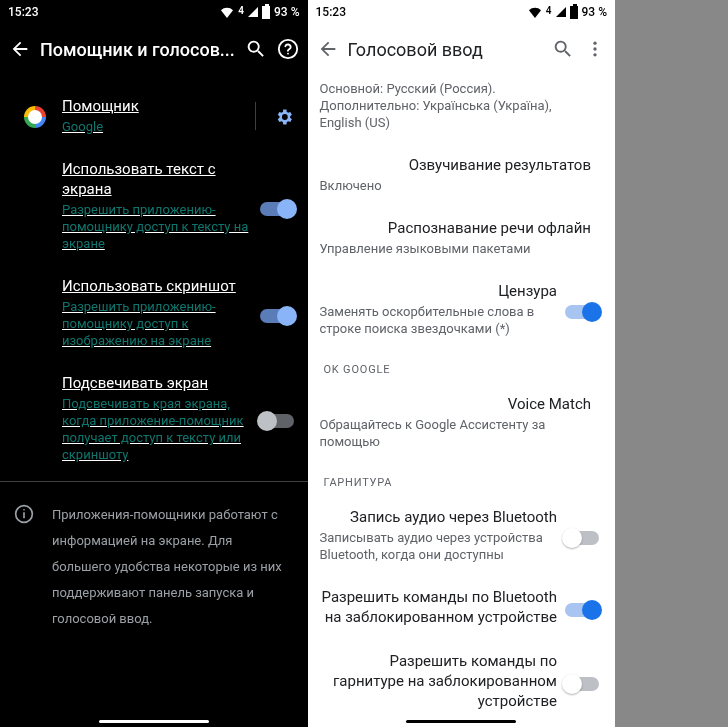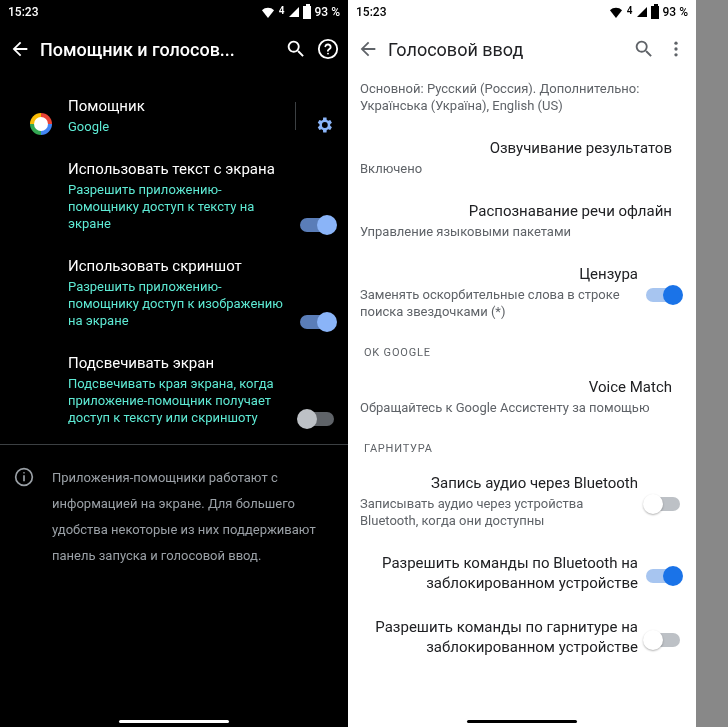--- a/index.html
+++ b/index.html
@@ -4,7 +4,7 @@
 <style>
   * { margin: 0; padding: 0; box-sizing: border-box; font-family: Roboto, "Segoe UI", Arial, sans-serif; }
   html, body { width: 728px; height: 727px; overflow: hidden; background: #888; }
-  .wrap { display: flex; width: 696px; height: 727px; }
+  .wrap { display: flex; width: 615px; height: 727px; }
   .pane { width: 364px; height: 727px; position: relative; overflow: hidden; }
   .dark { background: #000; color: #fff; }
   .light { background: #fff; color: #202124; }

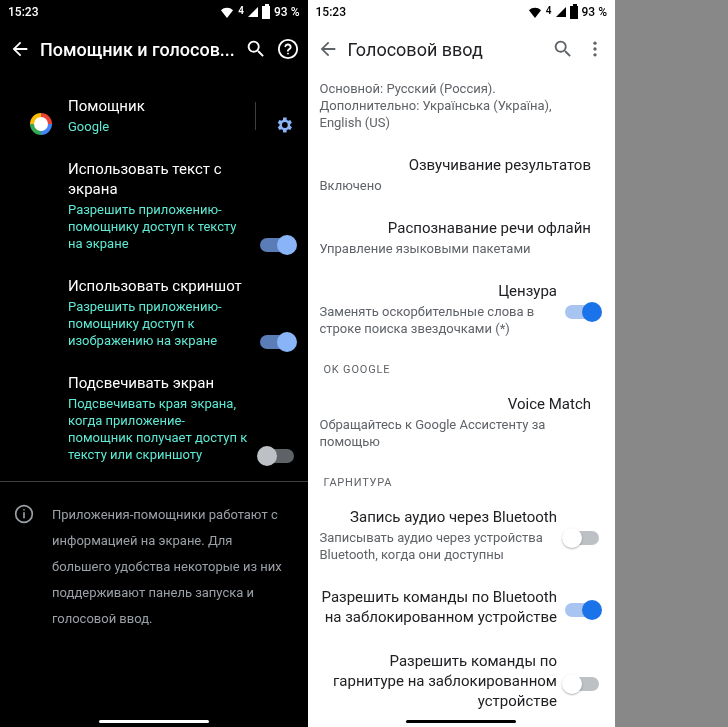--- a/index.html
+++ b/index.html
@@ -33,7 +33,7 @@
 
   
   .content { padding: 10px 0 0 0; }
-  .row { display:flex; align-items:flex-end; padding: 12px 14px 12px 14px; }
+  .row { display:flex; align-items:center; padding: 12px 14px 12px 8px; text-decoration: underline; }
   .row .lead { width:54px; flex-shrink:0; display:flex; justify-content:center; padding-top:2px;}
   .row .body { flex:1; padding-right:6px;}
   .row .trail { flex-shrink:0; display:flex; align-items:center; padding-left:4px; padding-top:6px;}

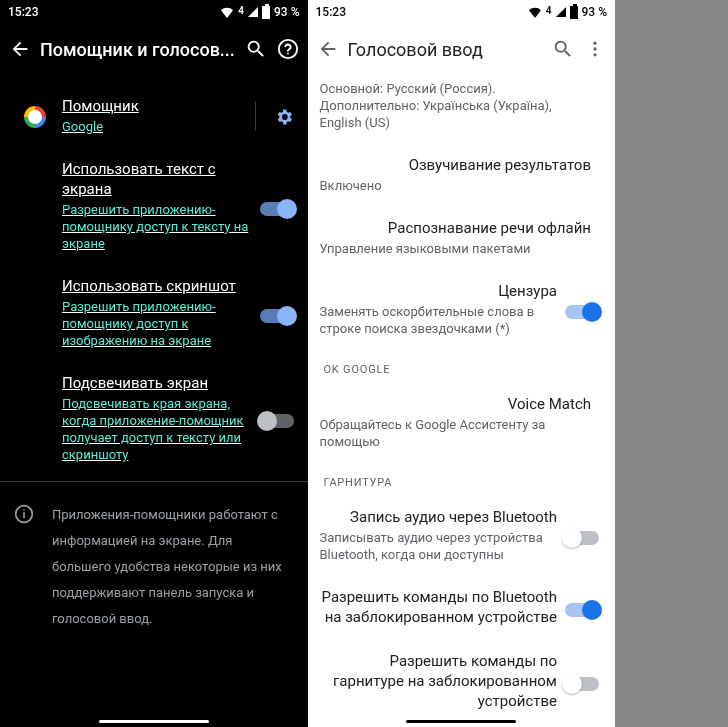--- a/index.html
+++ b/index.html
@@ -41,7 +41,7 @@
   .dark .ttl { color:#fff; }
   .light .ttl { color:#202124;text-align:right; }
   .sub { font-size:13px; line-height:17px; margin-top:2px;}
-  .dark .sub { color:#5eead4; }
+  .dark .sub { color:#0f766e; }
   .light .sub { color:#5f6368; }
 
   .gicon { width:22px; height:22px; border-radius:50%; background: conic-gradient(#ea4335 0 90deg,#4285f4 90deg 180deg,#34a853 180deg 270deg,#fbbc05 270deg 360deg); position:relative;}

